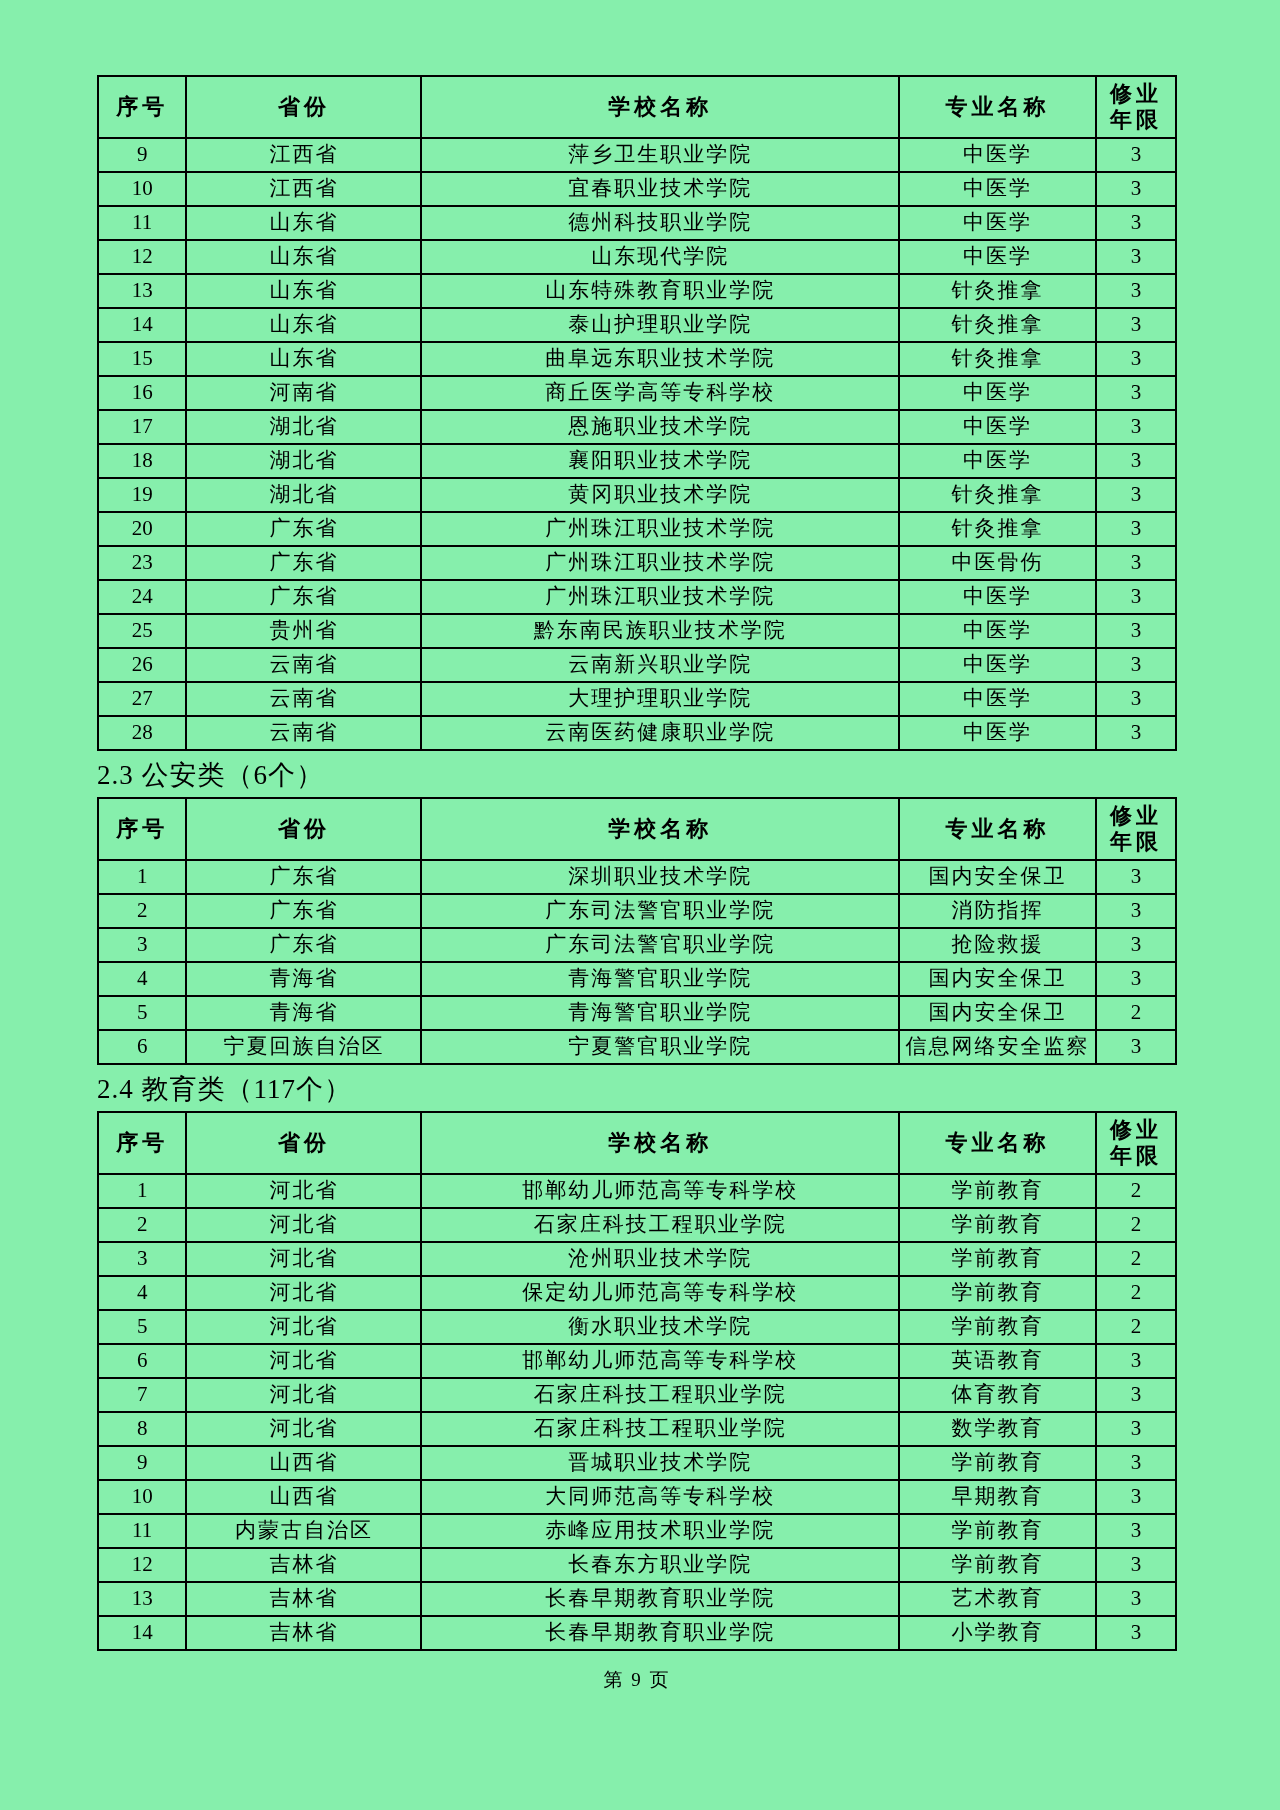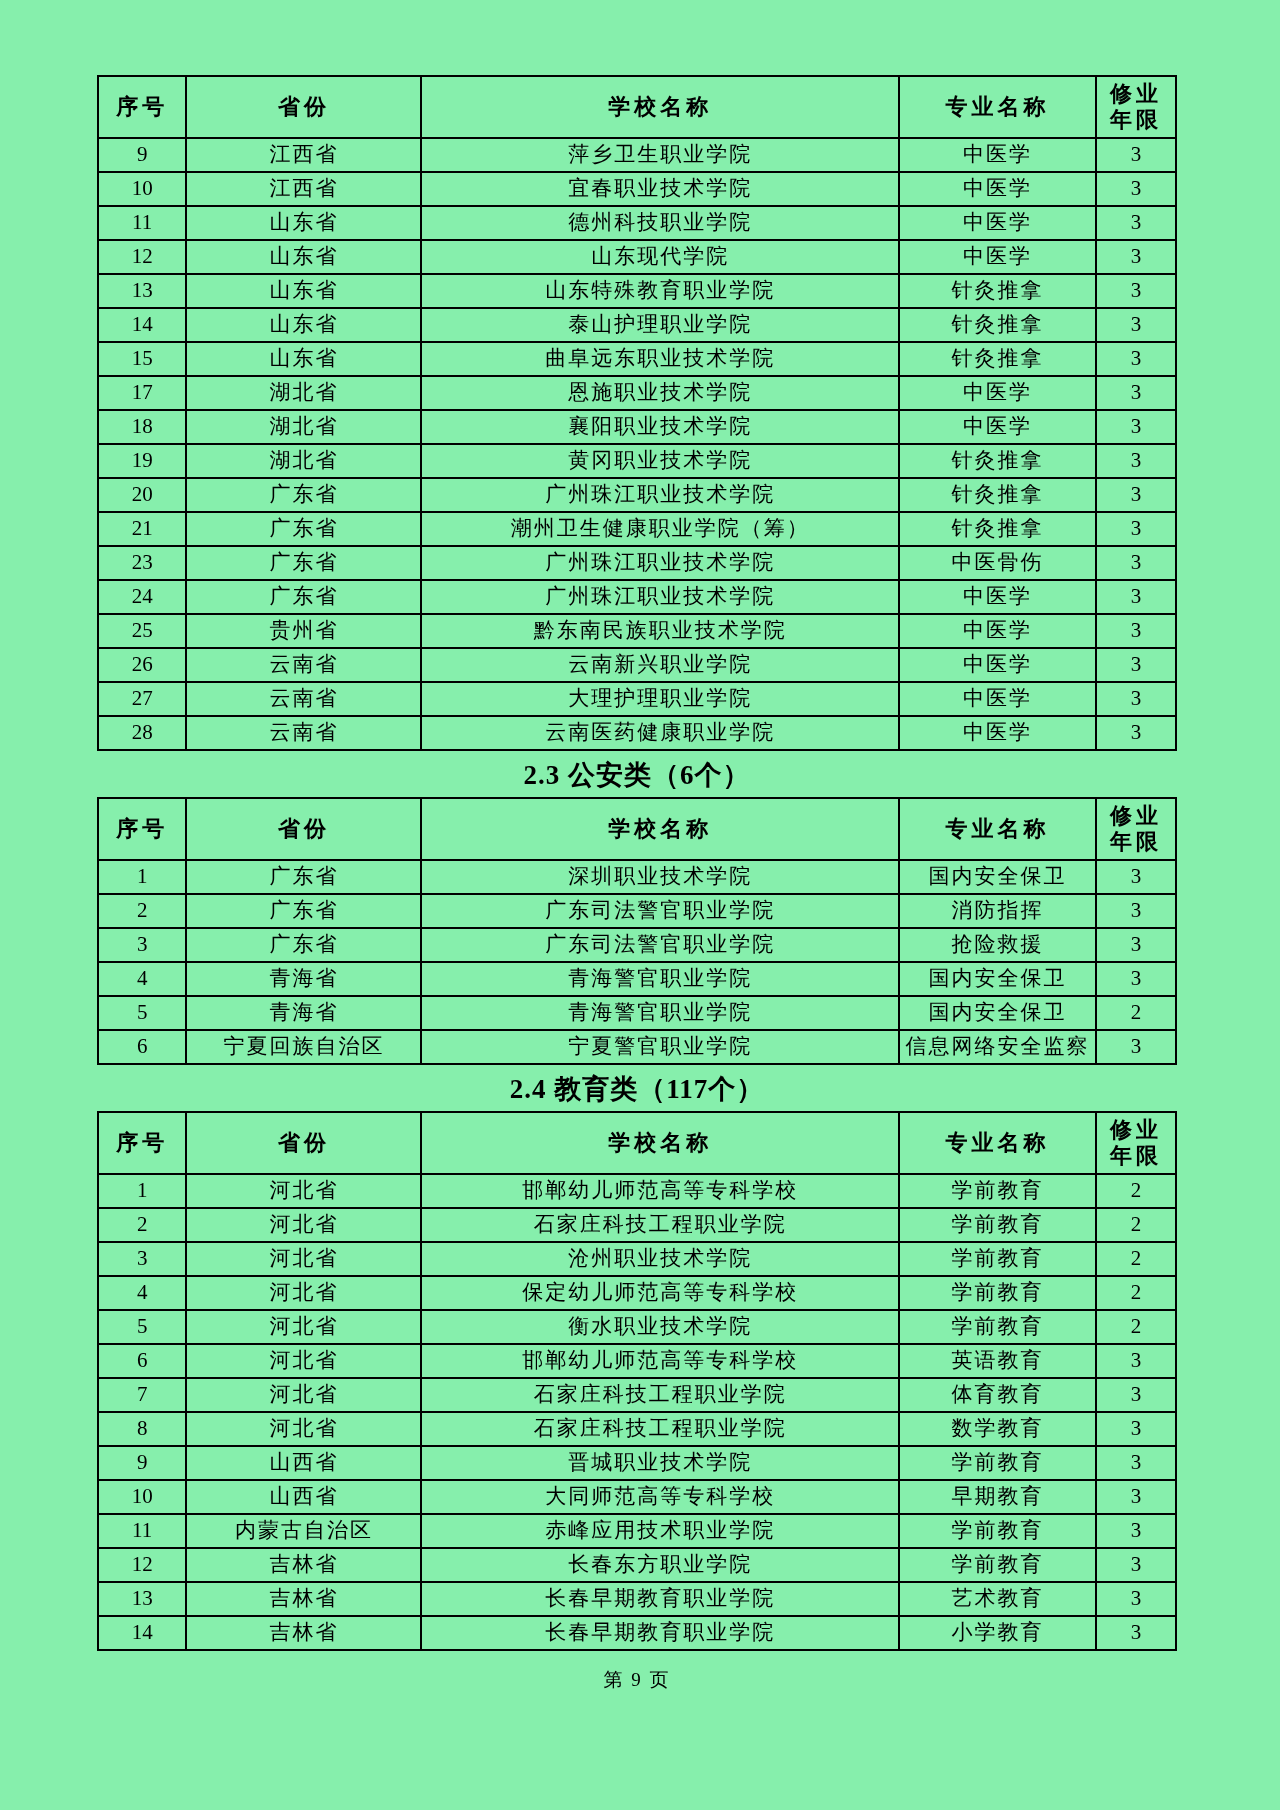--- a/index.html
+++ b/index.html
@@ -148,6 +148,13 @@
               <td class="num">3</td>
             </tr>
             <tr>
+              <td class="num">16</td>
+              <td>河南省</td>
+              <td>商丘医学高等专科学校</td>
+              <td>中医学</td>
+              <td class="num">3</td>
+            </tr>
+            <tr>
               <td class="num">17</td>
               <td>湖北省</td>
               <td>恩施职业技术学院</td>

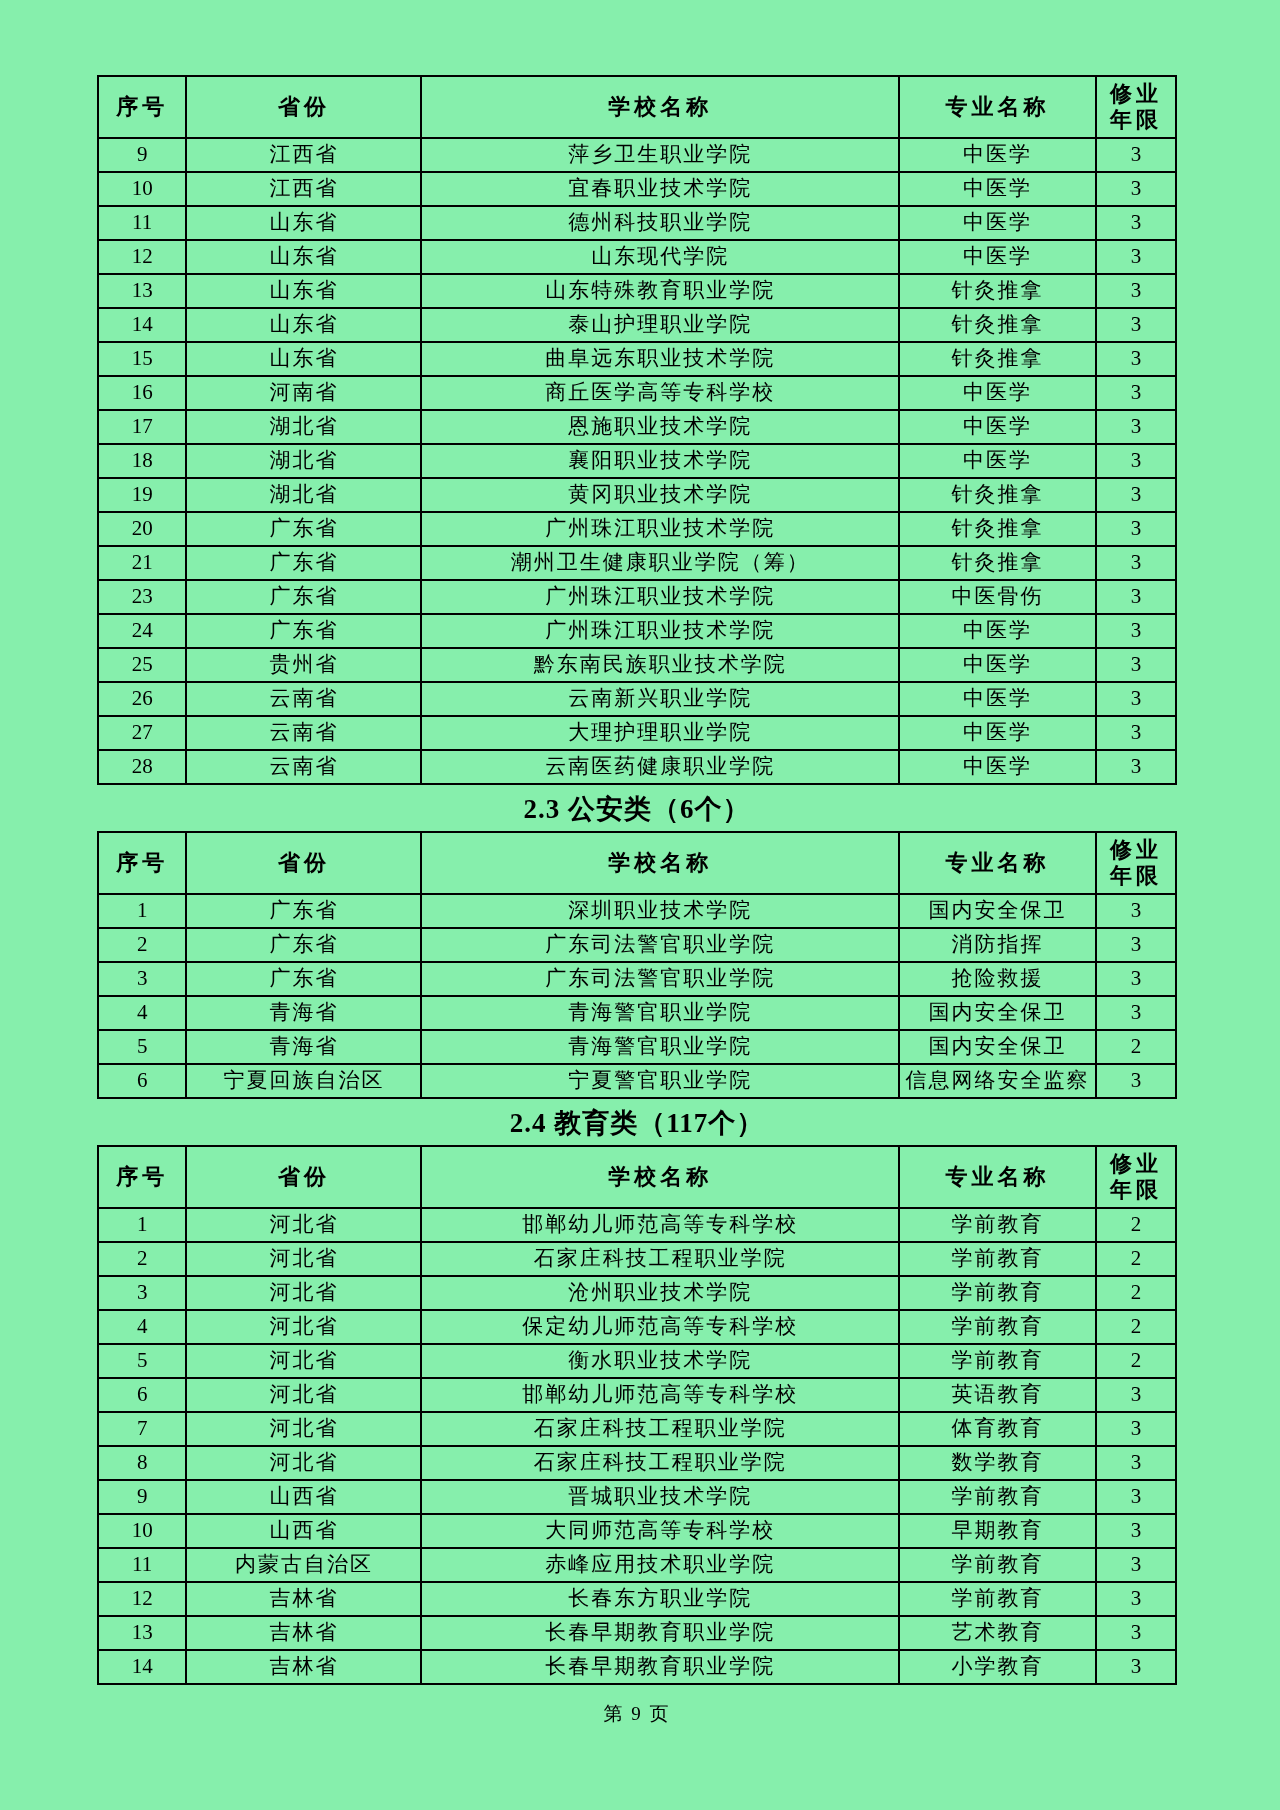--- a/index.html
+++ b/index.html
@@ -183,13 +183,6 @@
               <td class="num">3</td>
             </tr>
             <tr>
-              <td class="num">21</td>
-              <td>广东省</td>
-              <td>潮州卫生健康职业学院（筹）</td>
-              <td>针灸推拿</td>
-              <td class="num">3</td>
-            </tr>
-            <tr>
               <td class="num">23</td>
               <td>广东省</td>
               <td>广州珠江职业技术学院</td>

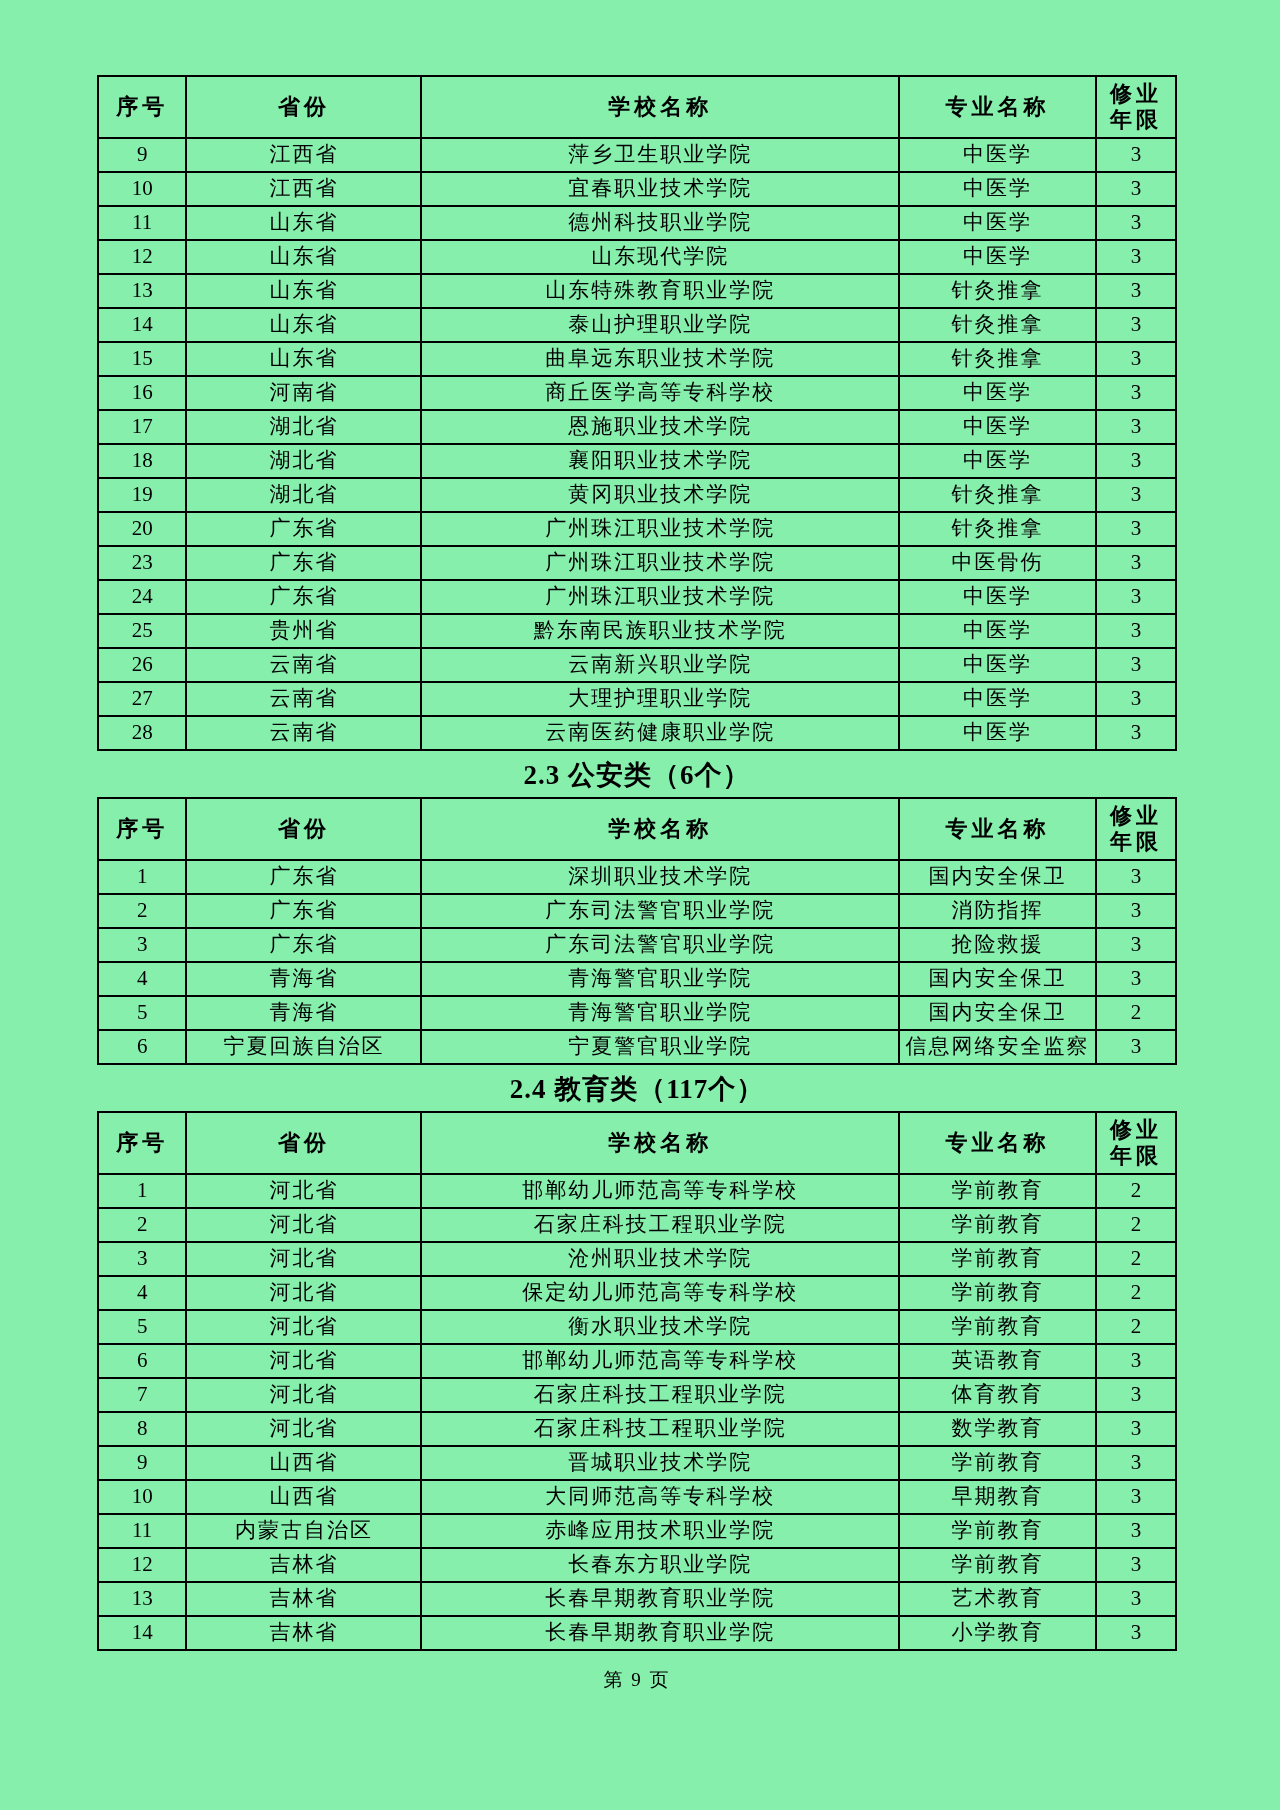--- a/index.html
+++ b/index.html
@@ -61,11 +61,11 @@
   }
   .section-heading {
     font-size: 27px;
-    font-weight: bold;
+    font-weight: normal;
     line-height: 28px;
     padding: 10px 0 8px 0;
     letter-spacing: 1px;
-    text-align: center;
+    text-align: left;
   }
   .page-footer {
     margin-top: 16px;

